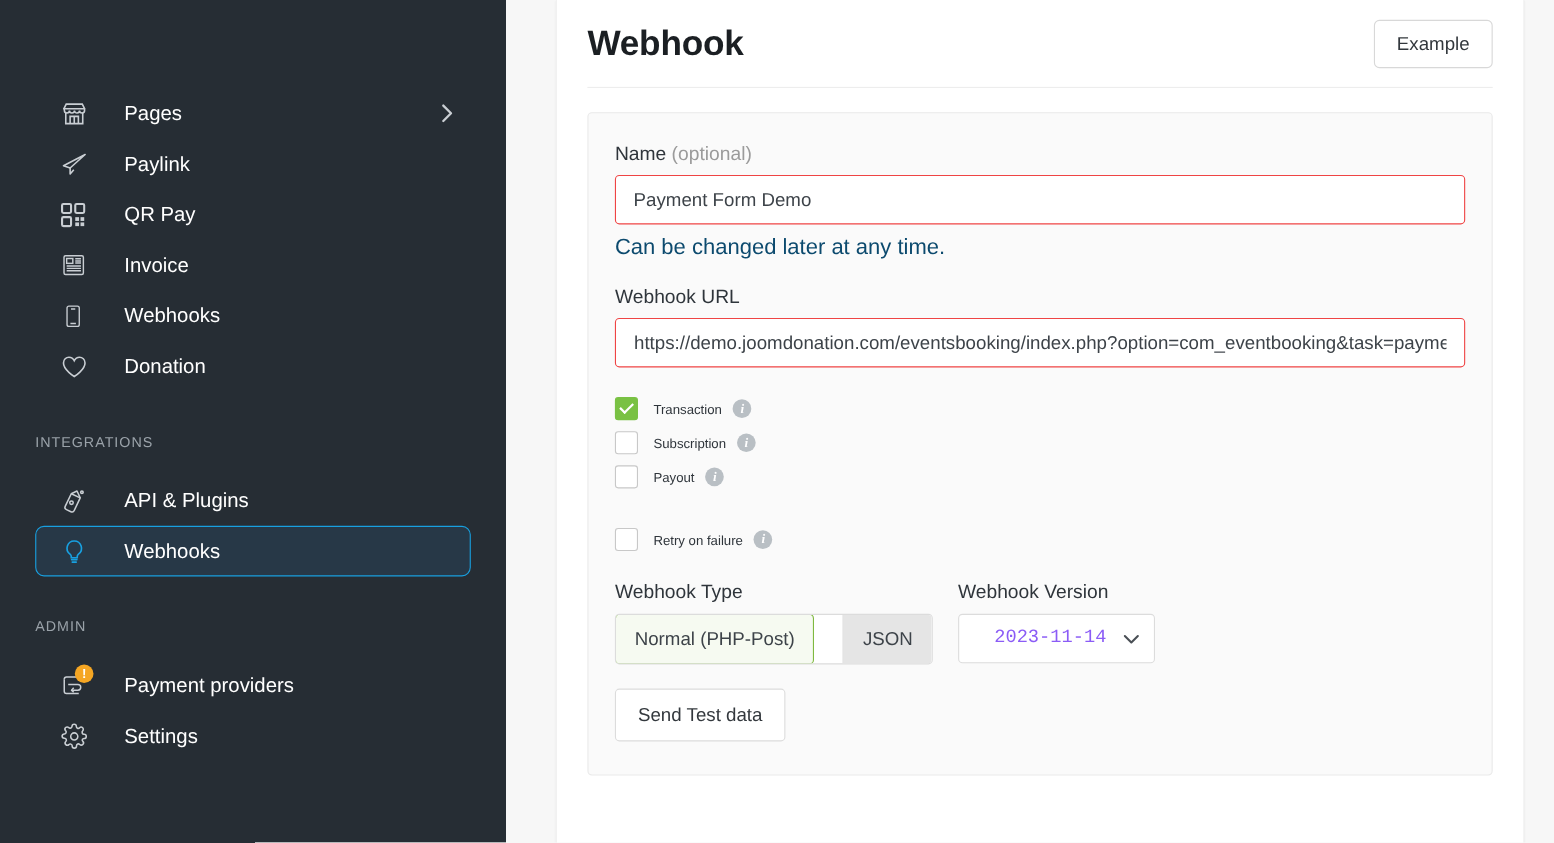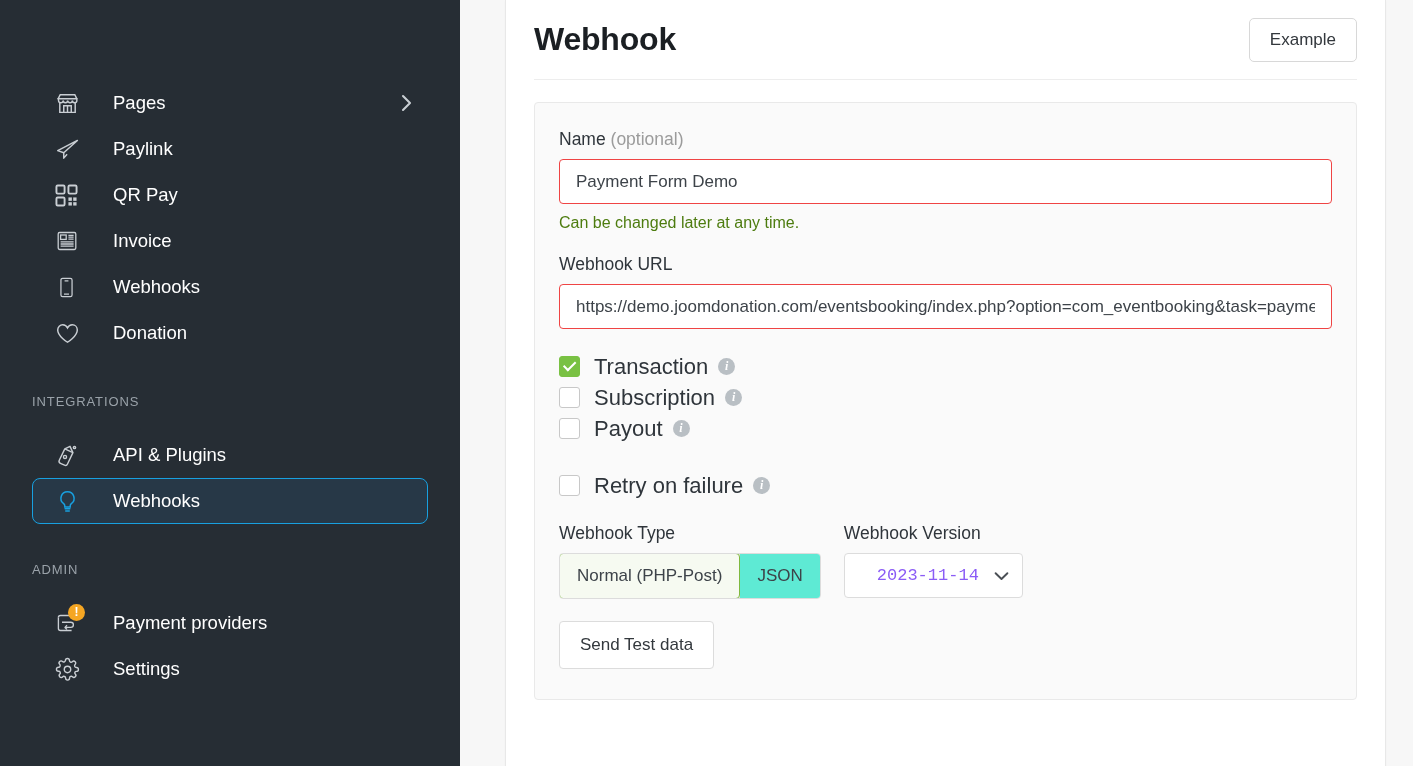--- a/index.html
+++ b/index.html
@@ -162,8 +162,8 @@
     outline: none;
   }
   .help-text {
-    font-size: 16px;
-    color: #4d7c0f;
+    font-size: 20px;
+    color: #0c4a6e;
     margin-top: 10px;
   }
   .spacer-22 { height: 22px; }

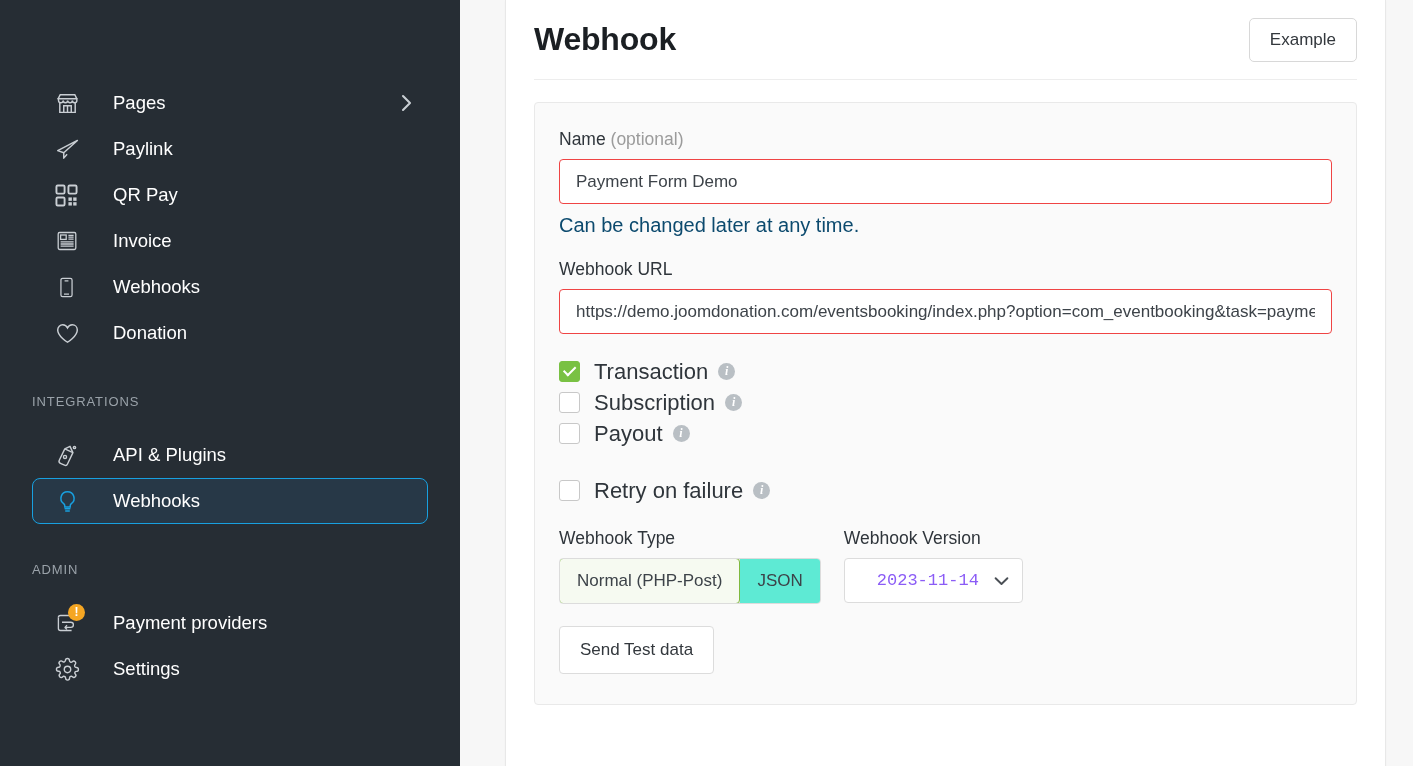--- a/index.html
+++ b/index.html
@@ -203,7 +203,7 @@
     transform: rotate(-45deg) translate(1px, -1.5px);
   }
   .check-label {
-    font-size: 22px;
+    font-size: 12px;
     color: #2f353b;
     margin-left: 14px;
   }

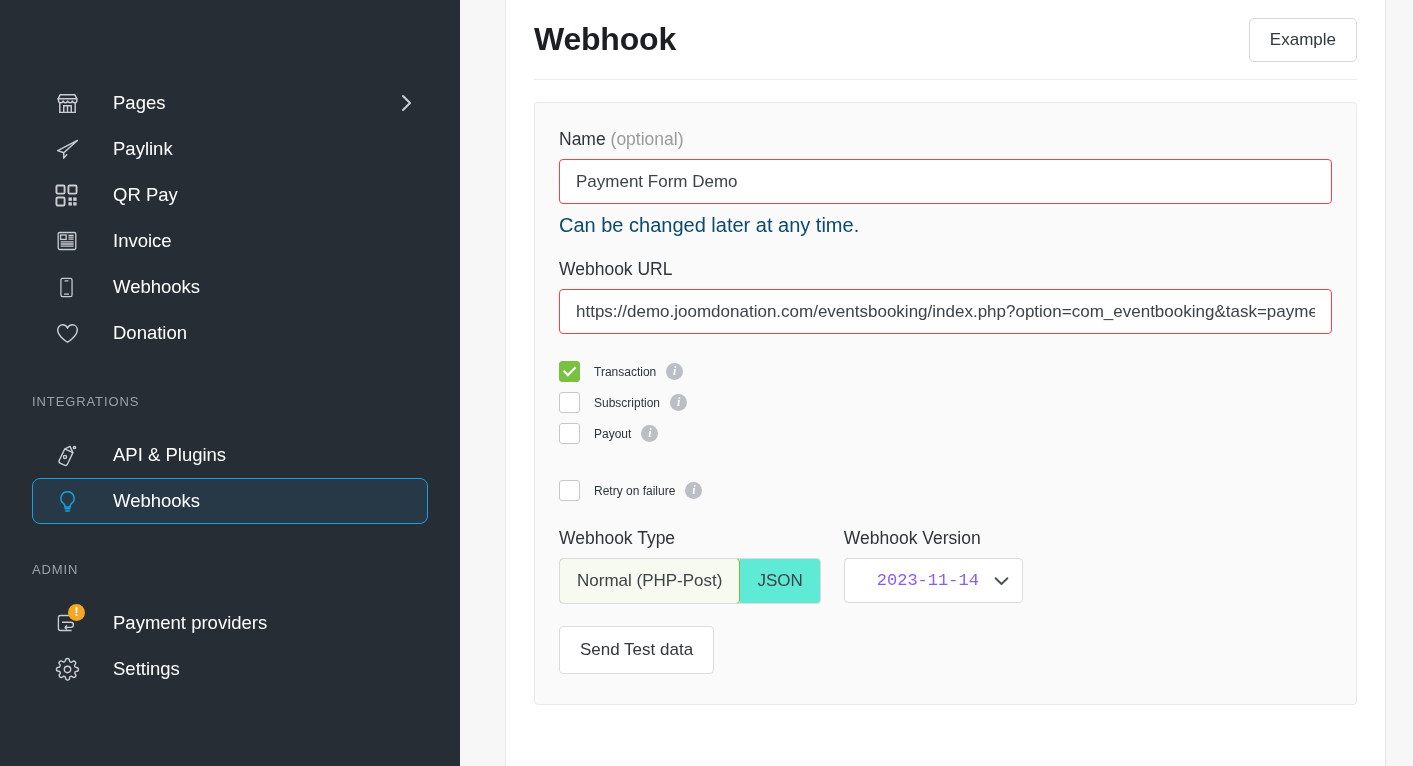--- a/index.html
+++ b/index.html
@@ -244,11 +244,12 @@
     padding: 12px 17px;
     font-size: 17px;
     color: #3d4349;
-    background: #5eead4;
+    background: #e5e5e5;
     cursor: pointer;
     border: none;
     font-family: "Liberation Sans", sans-serif;
     white-space: nowrap;
+    margin-left: 27px;
   }
   .seg.selected {
     background: #f6faf1;

